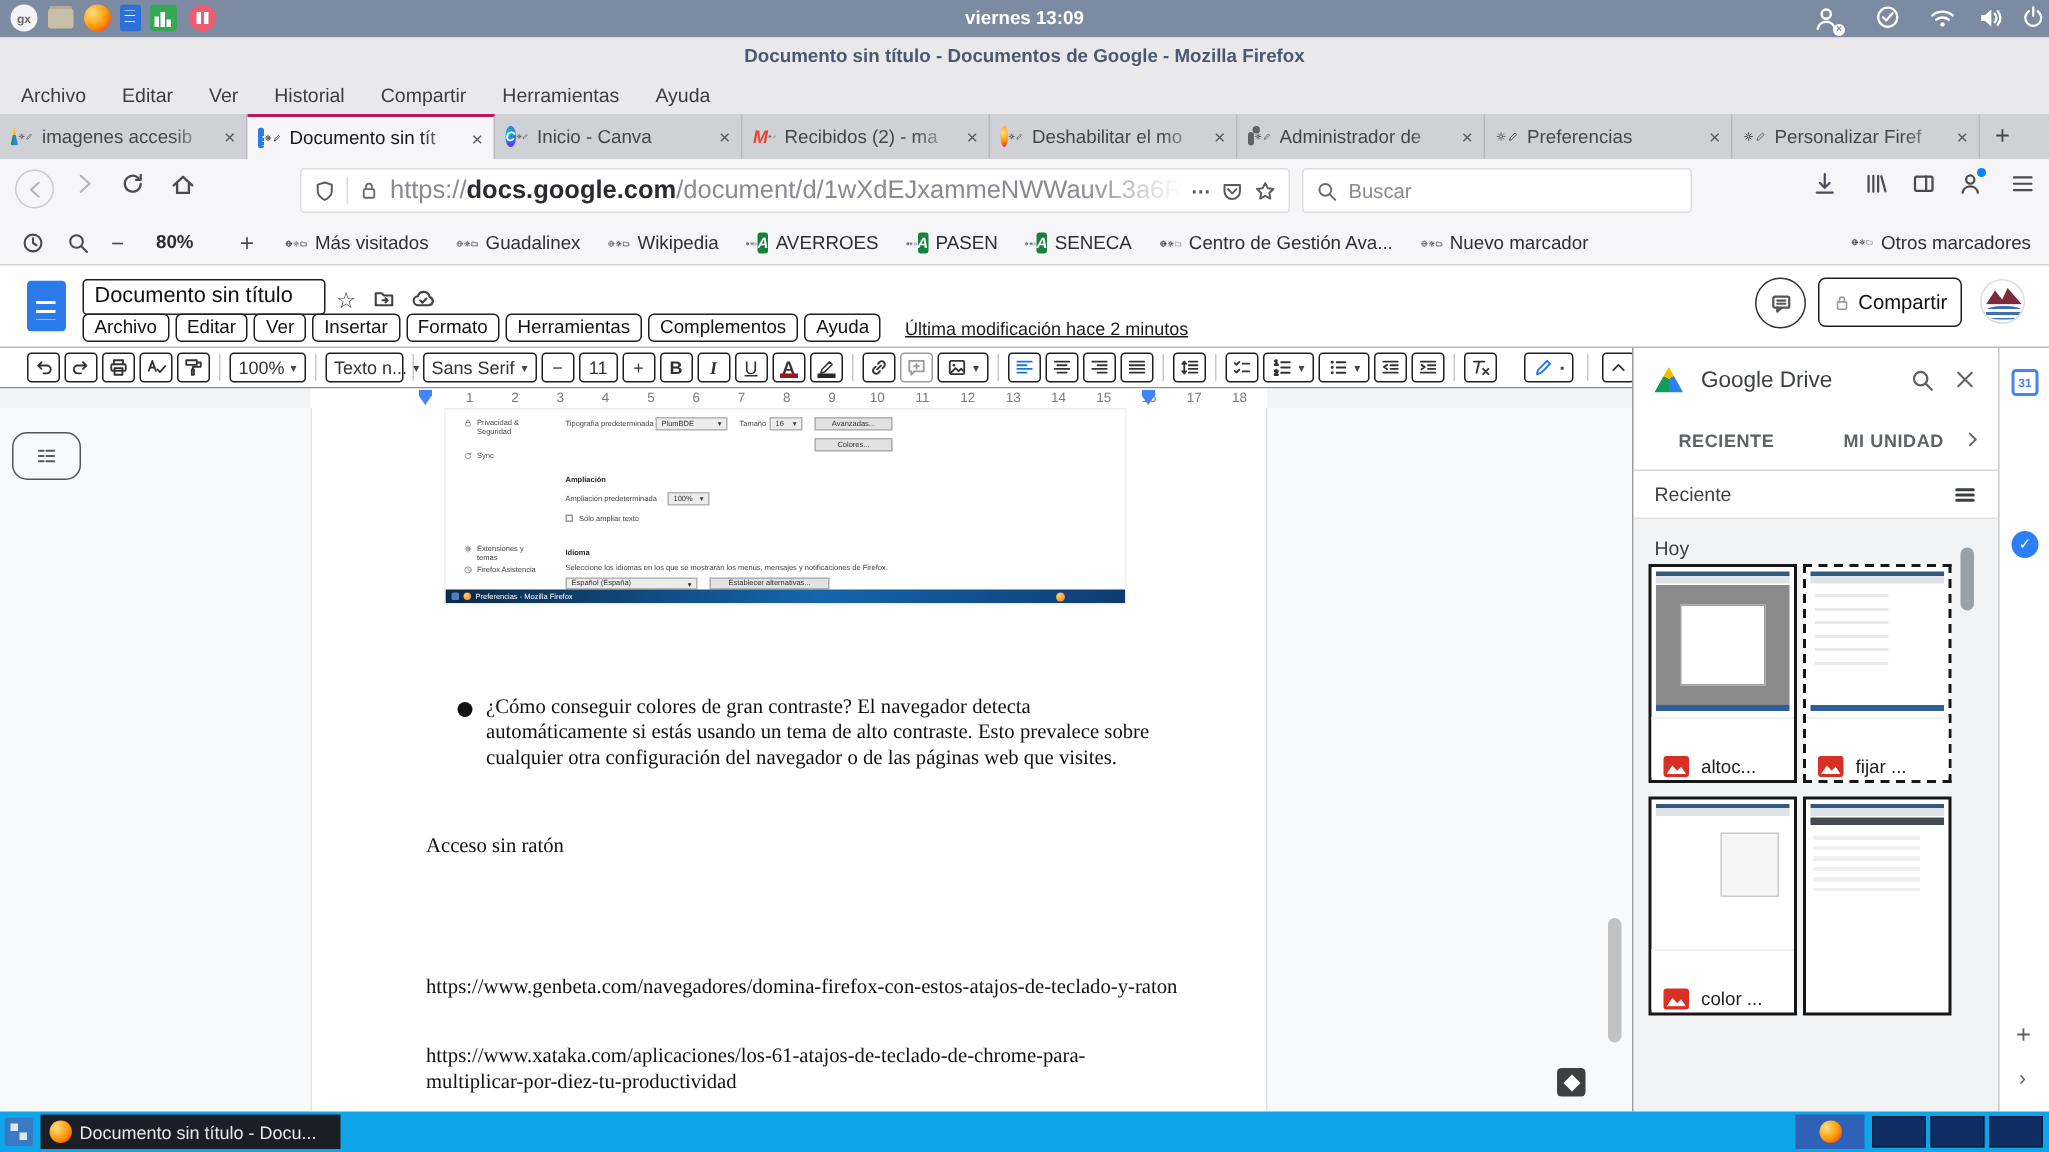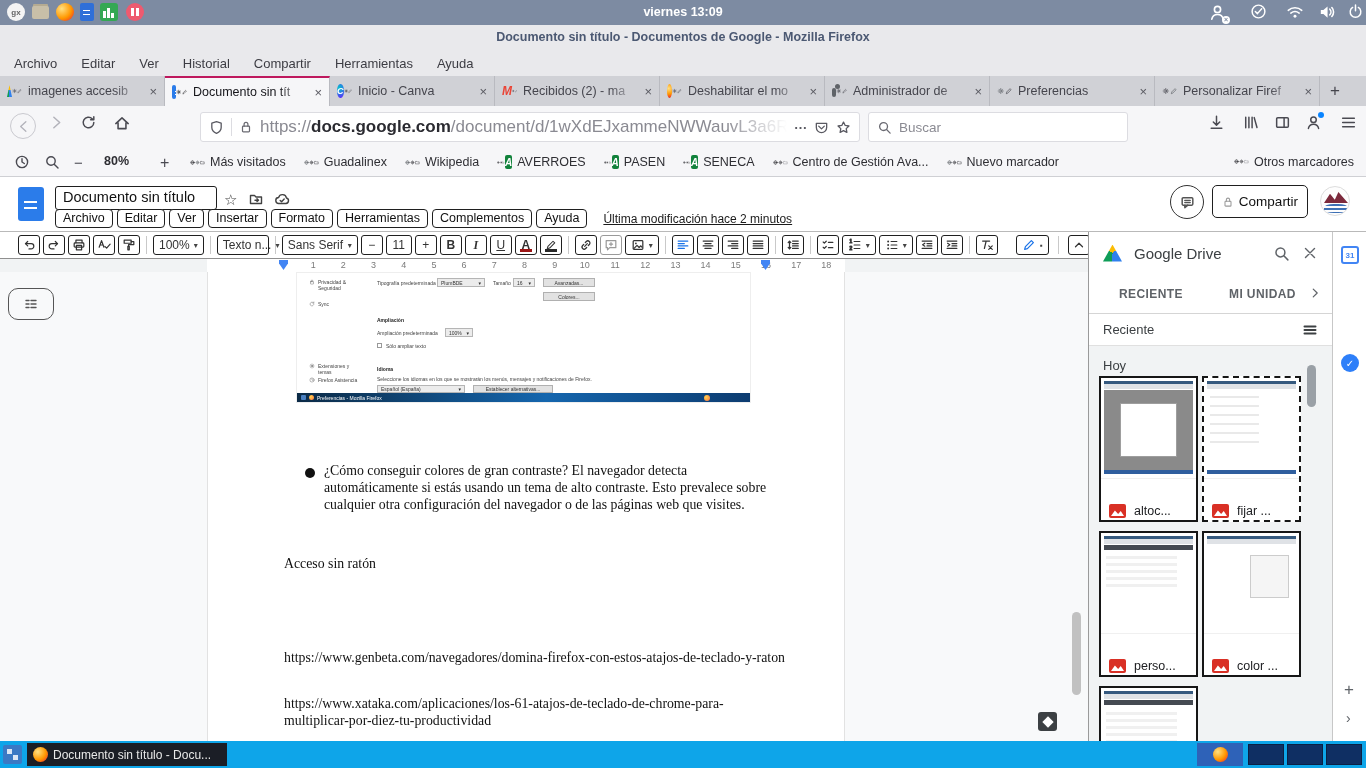--- a/index.html
+++ b/index.html
@@ -1168,17 +1168,6 @@
             </div>
           </div>
 
-          <div class="card">
-            <div class="thumb v-sheet">
-              <div class="t-top"></div>
-              <div class="t-mid"></div>
-              <div class="t-strip"></div>
-            </div>
-            <div class="clabel">
-              <span class="redimg"></span>
-              <span class="cname">perso...</span>
-            </div>
-          </div>
 
           <div class="card">
             <div class="thumb v-dialog">

